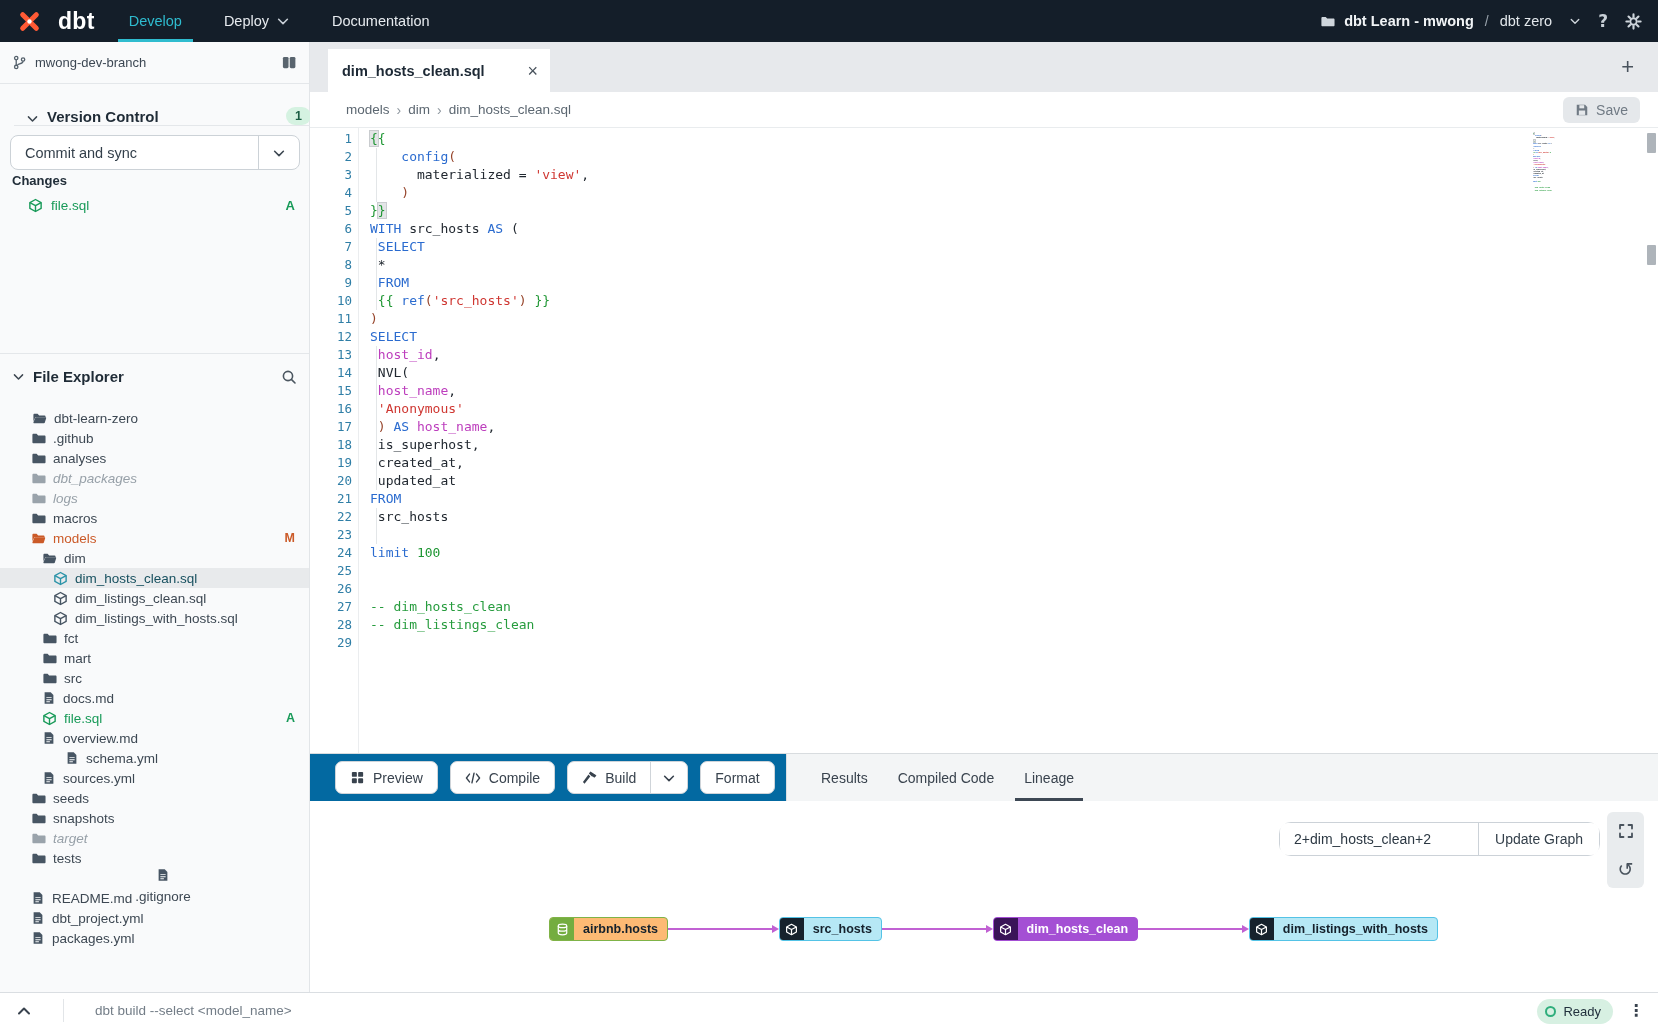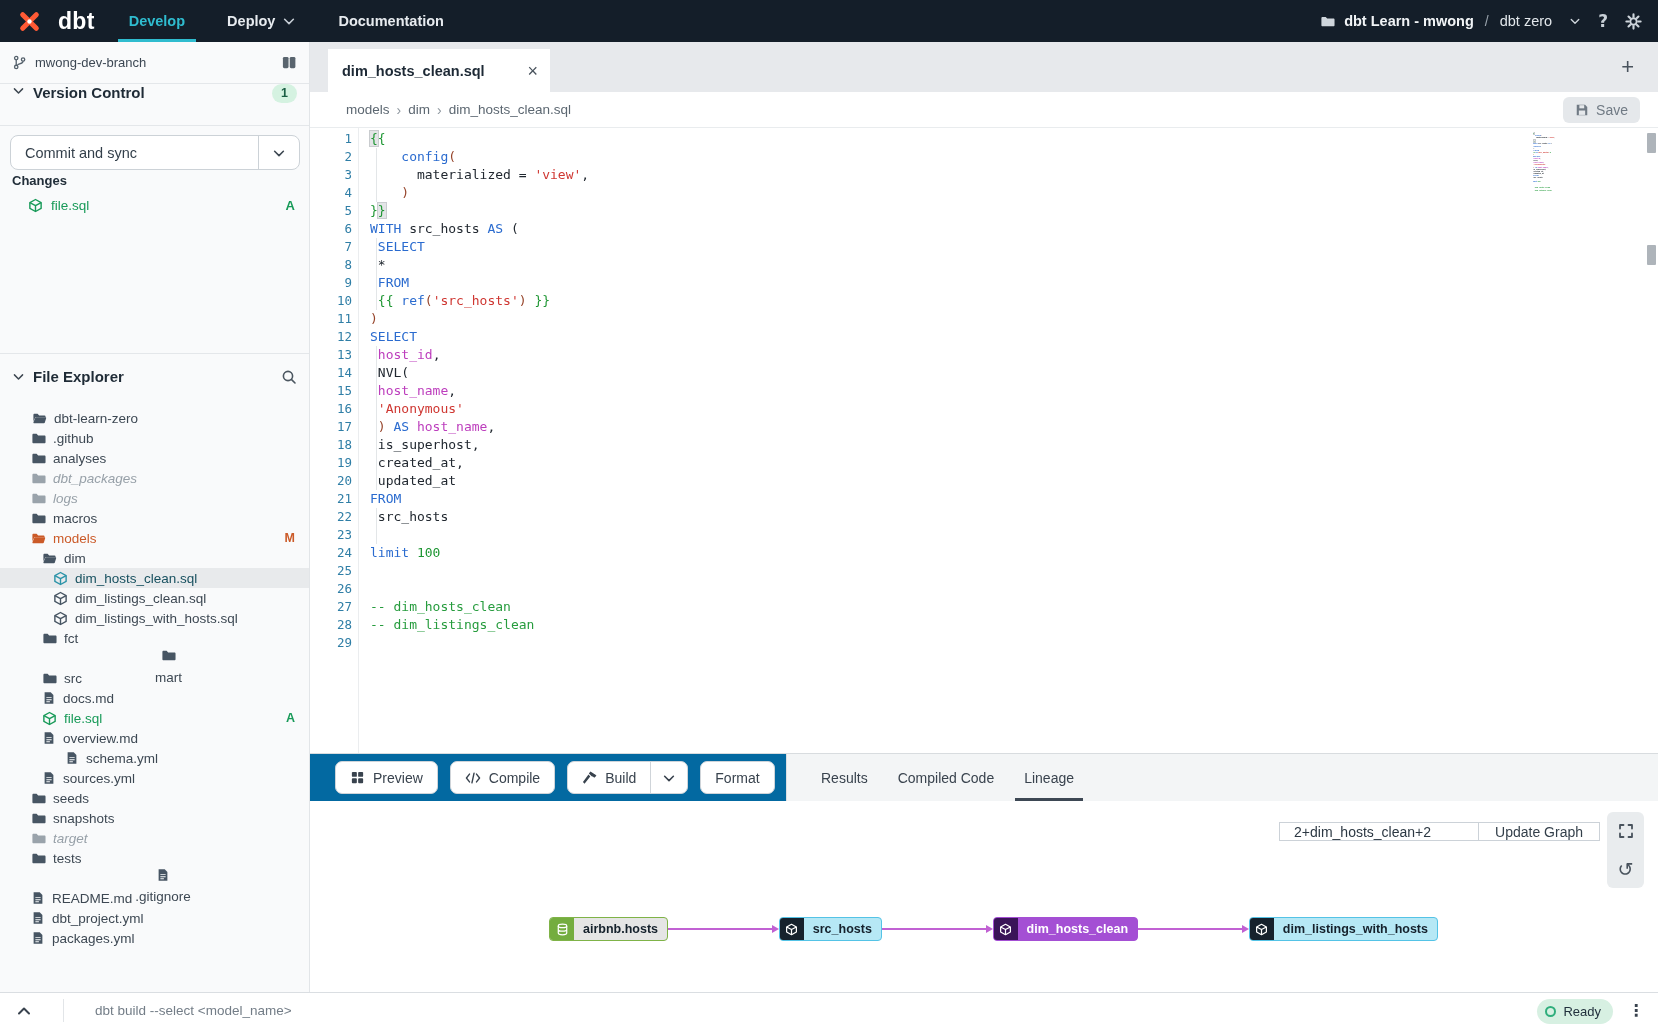--- a/index.html
+++ b/index.html
@@ -13,7 +13,7 @@
   .logo{display:flex;align-items:center;gap:15px;margin-right:34px}
   .logo-word{color:#fff;font-size:23px;font-weight:700;letter-spacing:.3px;line-height:1}
   .navitem{position:relative;height:42px;display:flex;align-items:center;gap:7px;margin-right:42px;
-           color:#e7ebef;font-size:14.5px;font-weight:700;cursor:pointer;white-space:nowrap}
+           color:#e7ebef;font-size:14.5px;font-weight:400;cursor:pointer;white-space:nowrap}
   .navitem.active{color:#2fbccf}
   .navitem.active::after{content:"";position:absolute;left:-11px;right:-11px;bottom:0;height:3px;background:#2fbccf}
   .navitem .chev{color:#c7ced5}

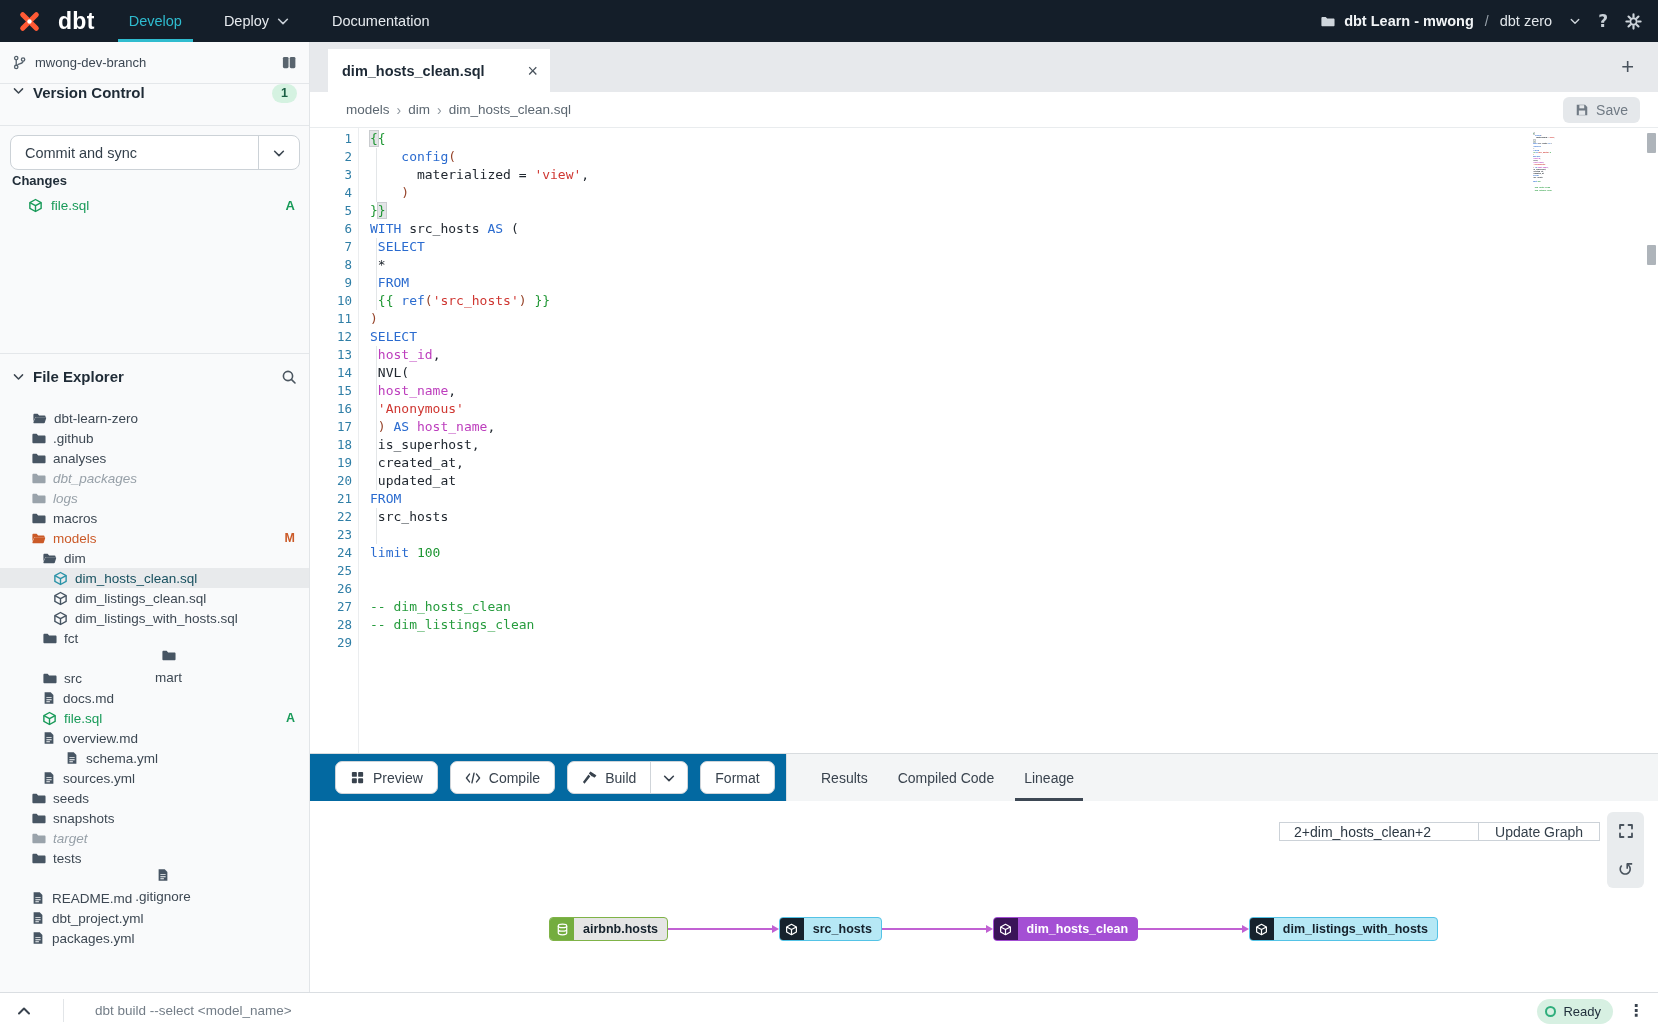--- a/index.html
+++ b/index.html
@@ -30,8 +30,8 @@
   .branchrow{position:absolute;left:0;top:0;width:100%;height:42px;border-bottom:1px solid #e4e7ea;
              display:flex;align-items:center;padding:0 12px;box-sizing:border-box;gap:8px;color:#54606b}
   .branch-name{font-size:13px;color:#3c4753;flex:1}
-  .vcheader{position:absolute;left:0;top:42px;width:100%;height:42px;border-bottom:1px solid #e4e7ea;
-            display:flex;align-items:flex-start;padding:0 12px;box-sizing:border-box;gap:8px}
+  .vcheader{position:absolute;left:14px;top:42px;width:100%;height:42px;border-bottom:1px solid #e4e7ea;
+            display:flex;align-items:flex-end;padding:0 12px;box-sizing:border-box;gap:8px}
   .sec-title{font-size:15px;font-weight:700;color:#1f2b36;flex:1}
   .chev-dark{color:#3d4751}
   .badge-green{background:#d5f2e1;color:#1b5e44;font-size:12.5px;font-weight:600;border-radius:999px;

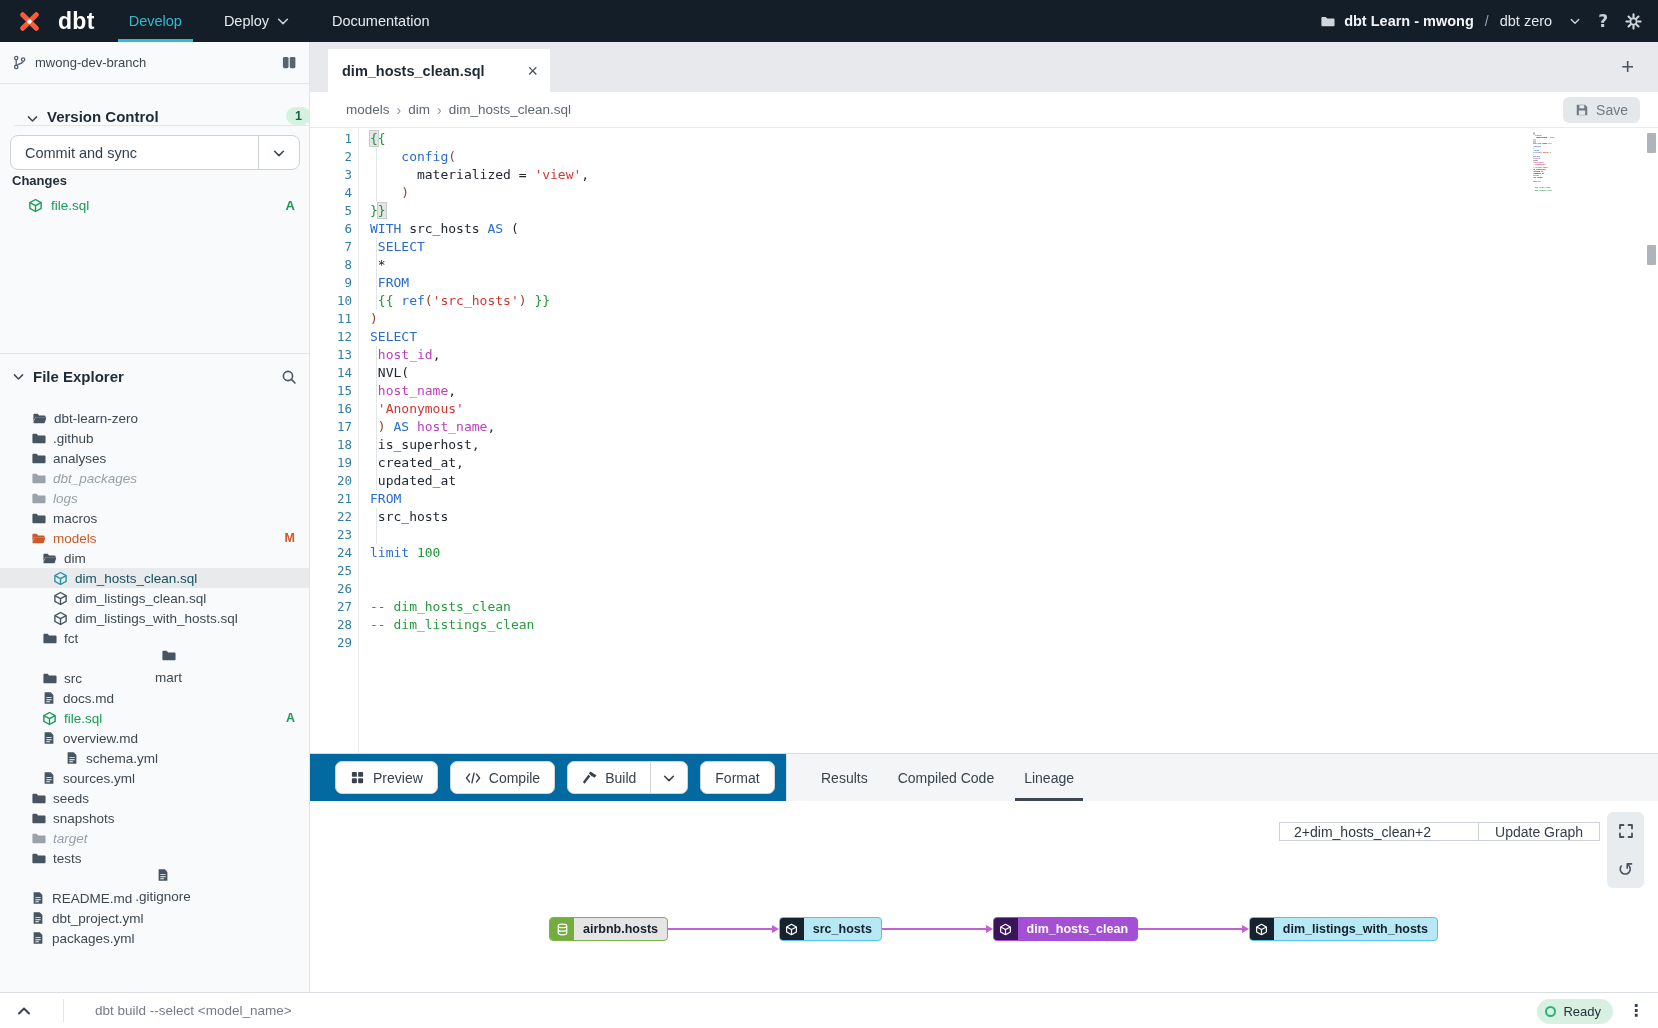--- a/index.html
+++ b/index.html
@@ -395,7 +395,7 @@
           </span>
           <span class="tlabel">fct</span>
         </div>
-        <div class="trow" style="padding-left: 42px; flex-direction: column;">
+        <div class="trow" style="padding-left: 42px;">
           <span class="tic">
             <svg width="15" height="15" viewBox="0 0 16 16">
               <path fill="currentColor" d="M1.5 4.1c0-.6.5-1.1 1.1-1.1h3.4l1.6 1.7h6.8c.6 0 1.1.5 1.1 1.1v6.1c0 .6-.5 1.1-1.1 1.1H2.6c-.6 0-1.1-.5-1.1-1.1z"></path>

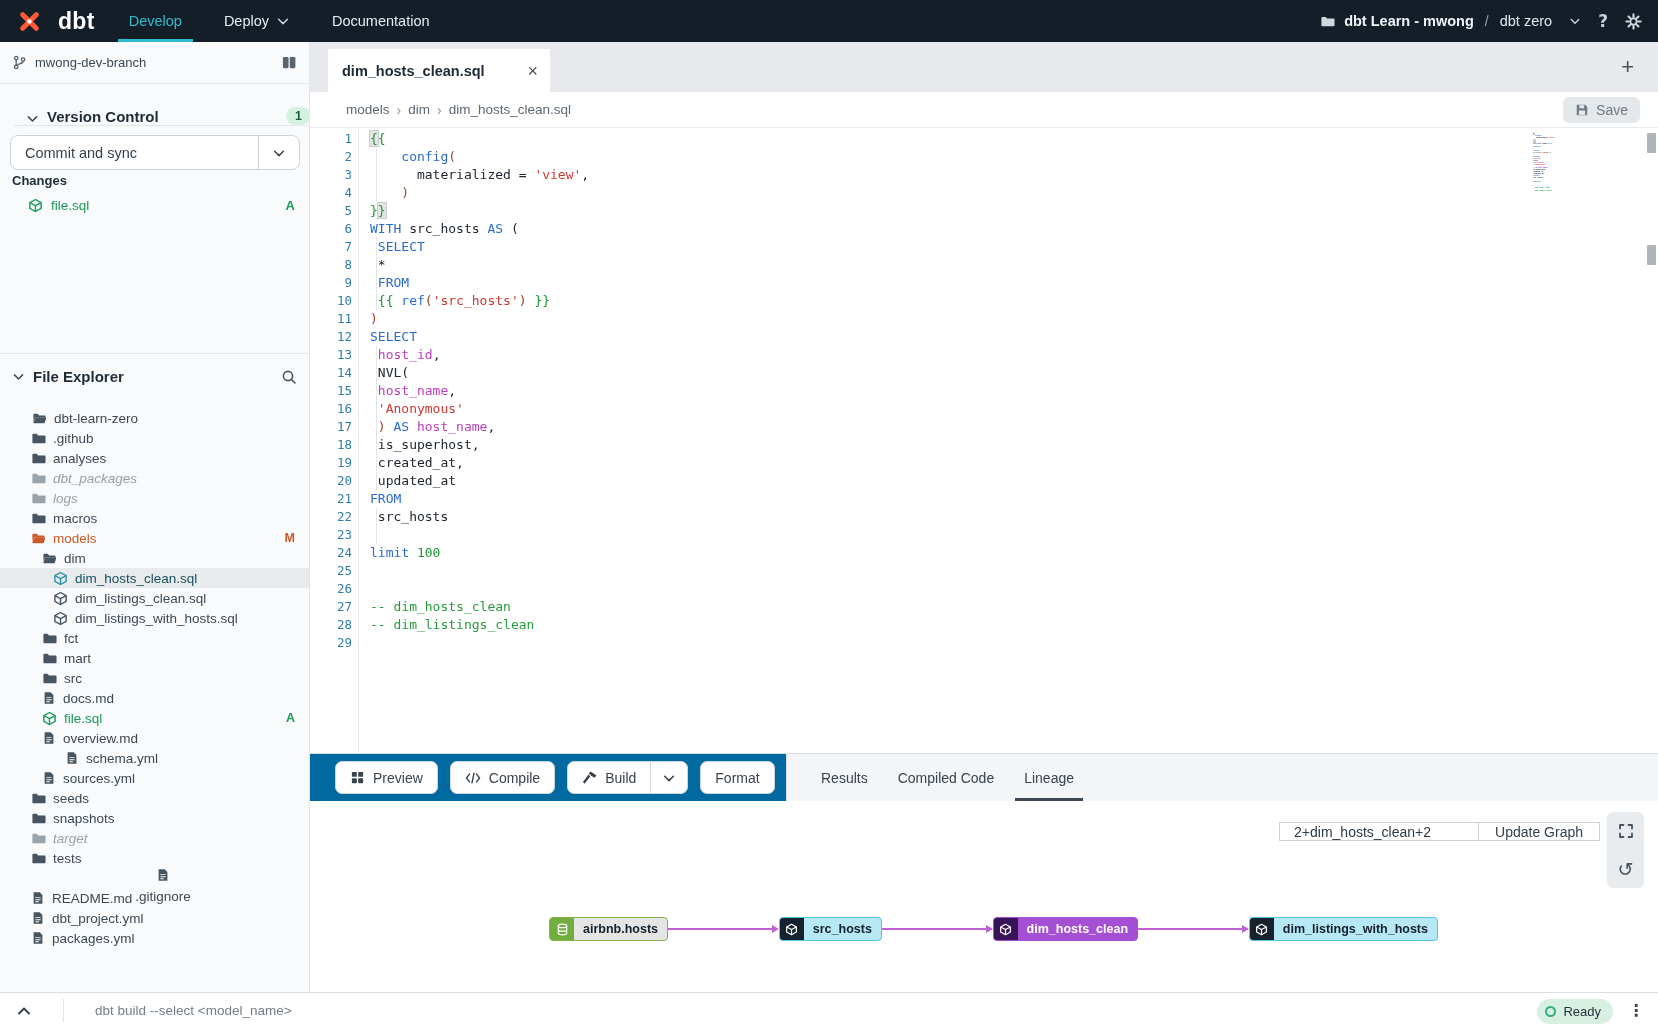--- a/index.html
+++ b/index.html
@@ -121,7 +121,7 @@
 
   
   .lineage{position:absolute;left:310px;top:801px;right:0;height:191px;background:#fff}
-  .selgroup{position:absolute;right:58px;top:21px;height:19px;border:1px solid #ccd2d8;border-radius:0;
+  .selgroup{position:absolute;right:58px;top:21px;height:34px;border:1px solid #ccd2d8;border-radius:12px;
             display:flex;align-items:stretch;background:#fff;box-sizing:border-box}
   .selinput{width:170px;border:none;outline:none;padding:0 14px;font-size:14px;color:#2c3843;
             font-family:inherit;border-radius:8px 0 0 8px}

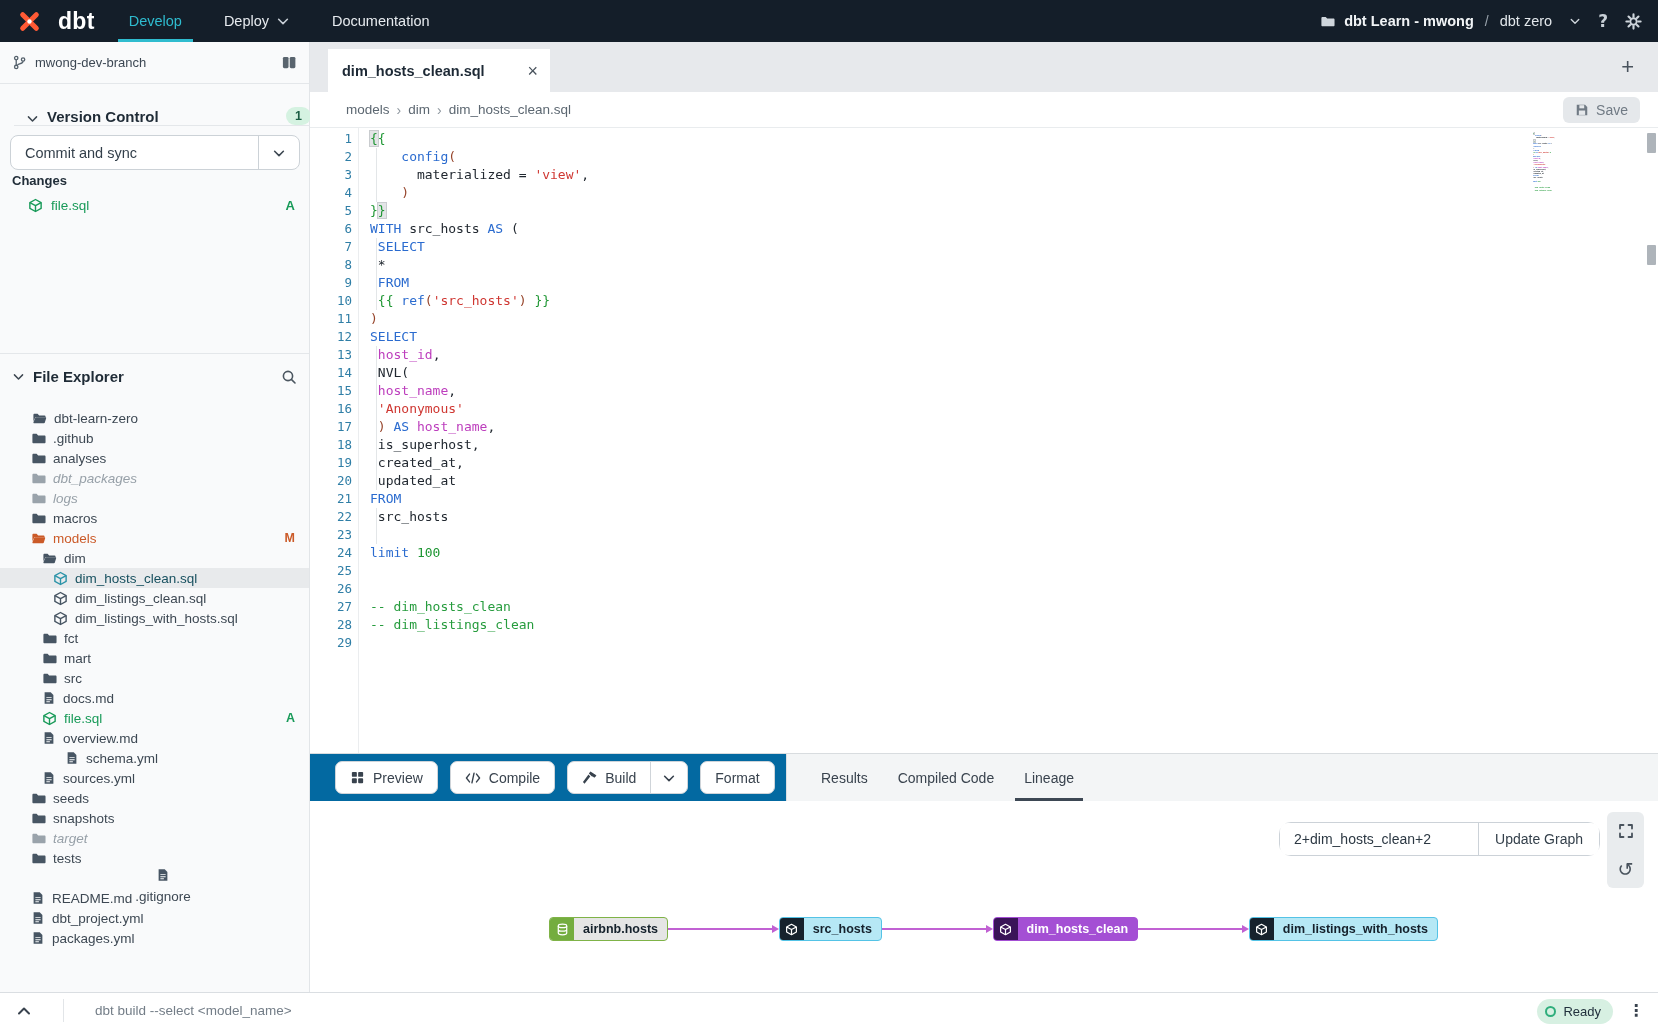--- a/index.html
+++ b/index.html
@@ -136,7 +136,7 @@
          box-sizing:border-box;cursor:pointer}
   .lnode .nbox{width:24px;display:flex;align-items:center;justify-content:center}
   .lnode .nlabel{display:flex;align-items:center;padding:0 9px;font-size:12.5px;font-weight:700}
-  .pal-green{border:1.5px solid #7fb347;background:#e5e5e5}
+  .pal-green{border:1.5px solid #7fb347;background:#fdba74}
   .pal-green .nbox{background:#74ad3f}
   .pal-green .nlabel{color:#15212c}
   .pal-cyan{border:1.5px solid #54c3e6;background:#b6e8f5}

